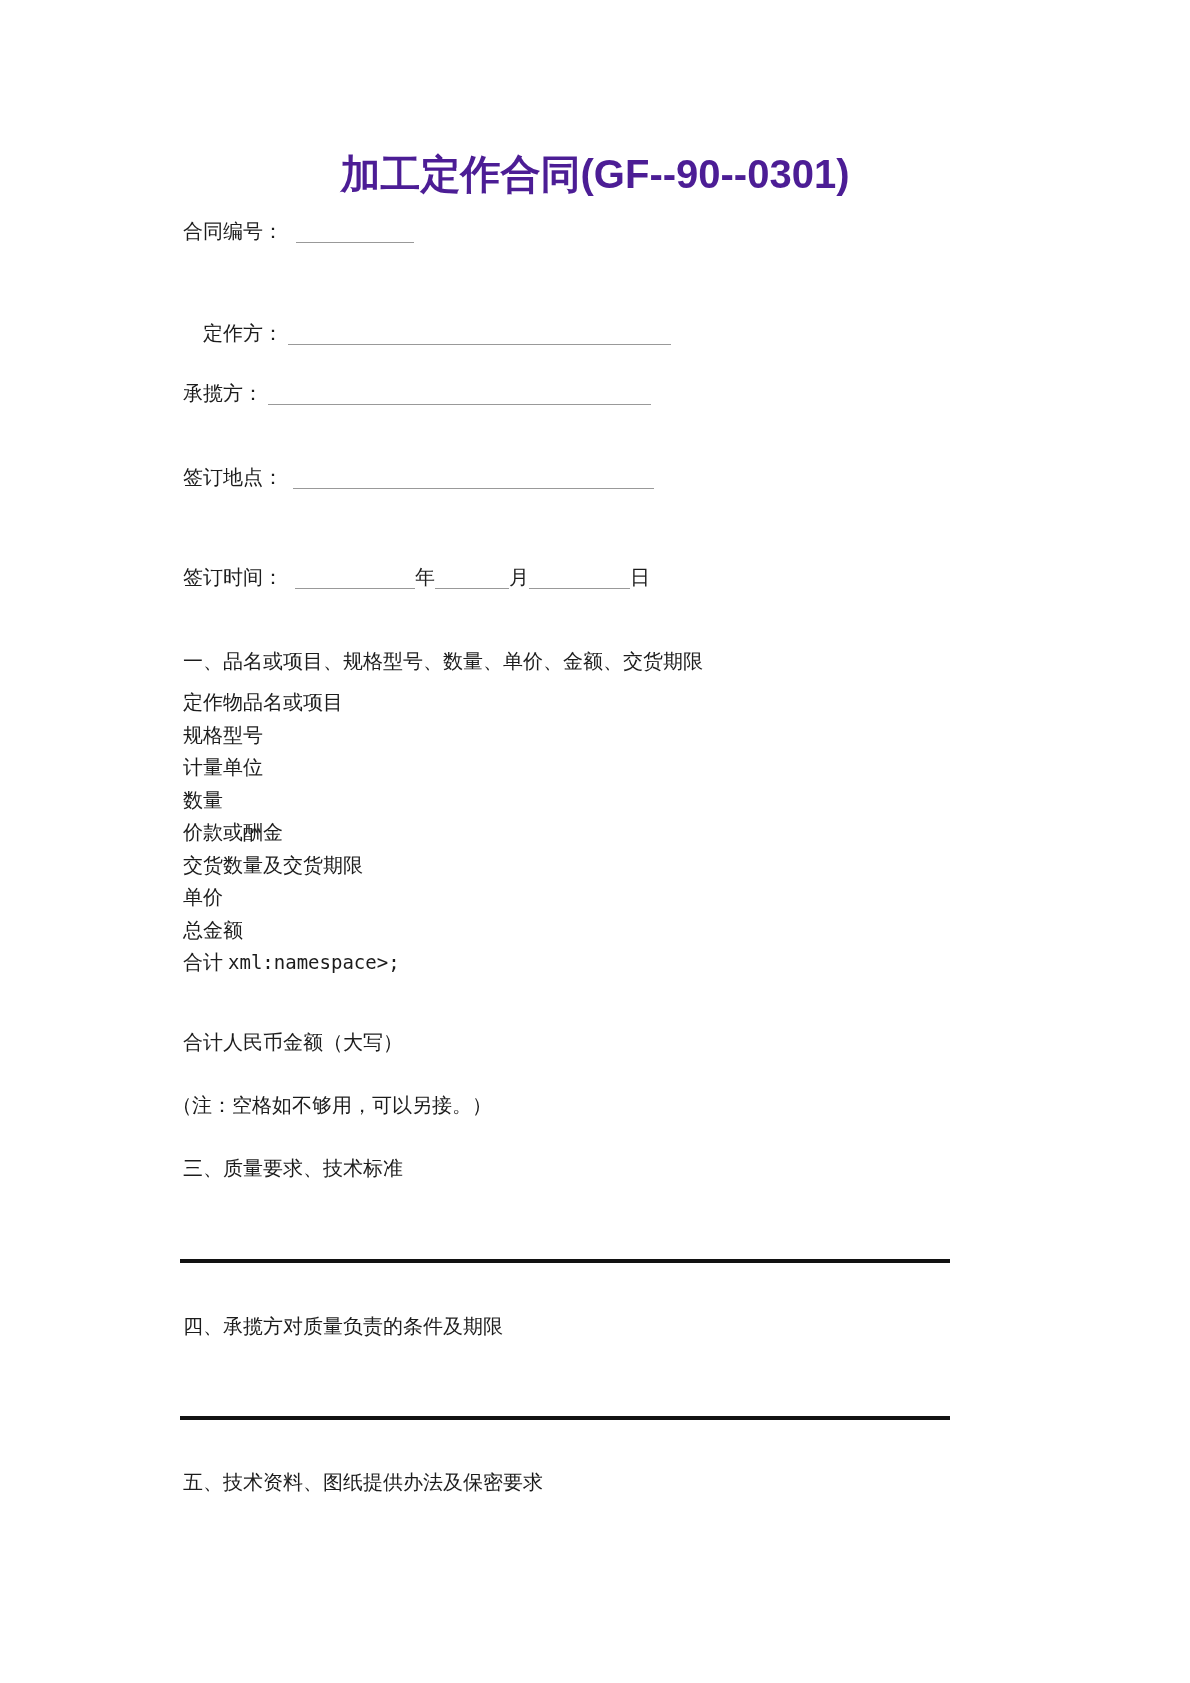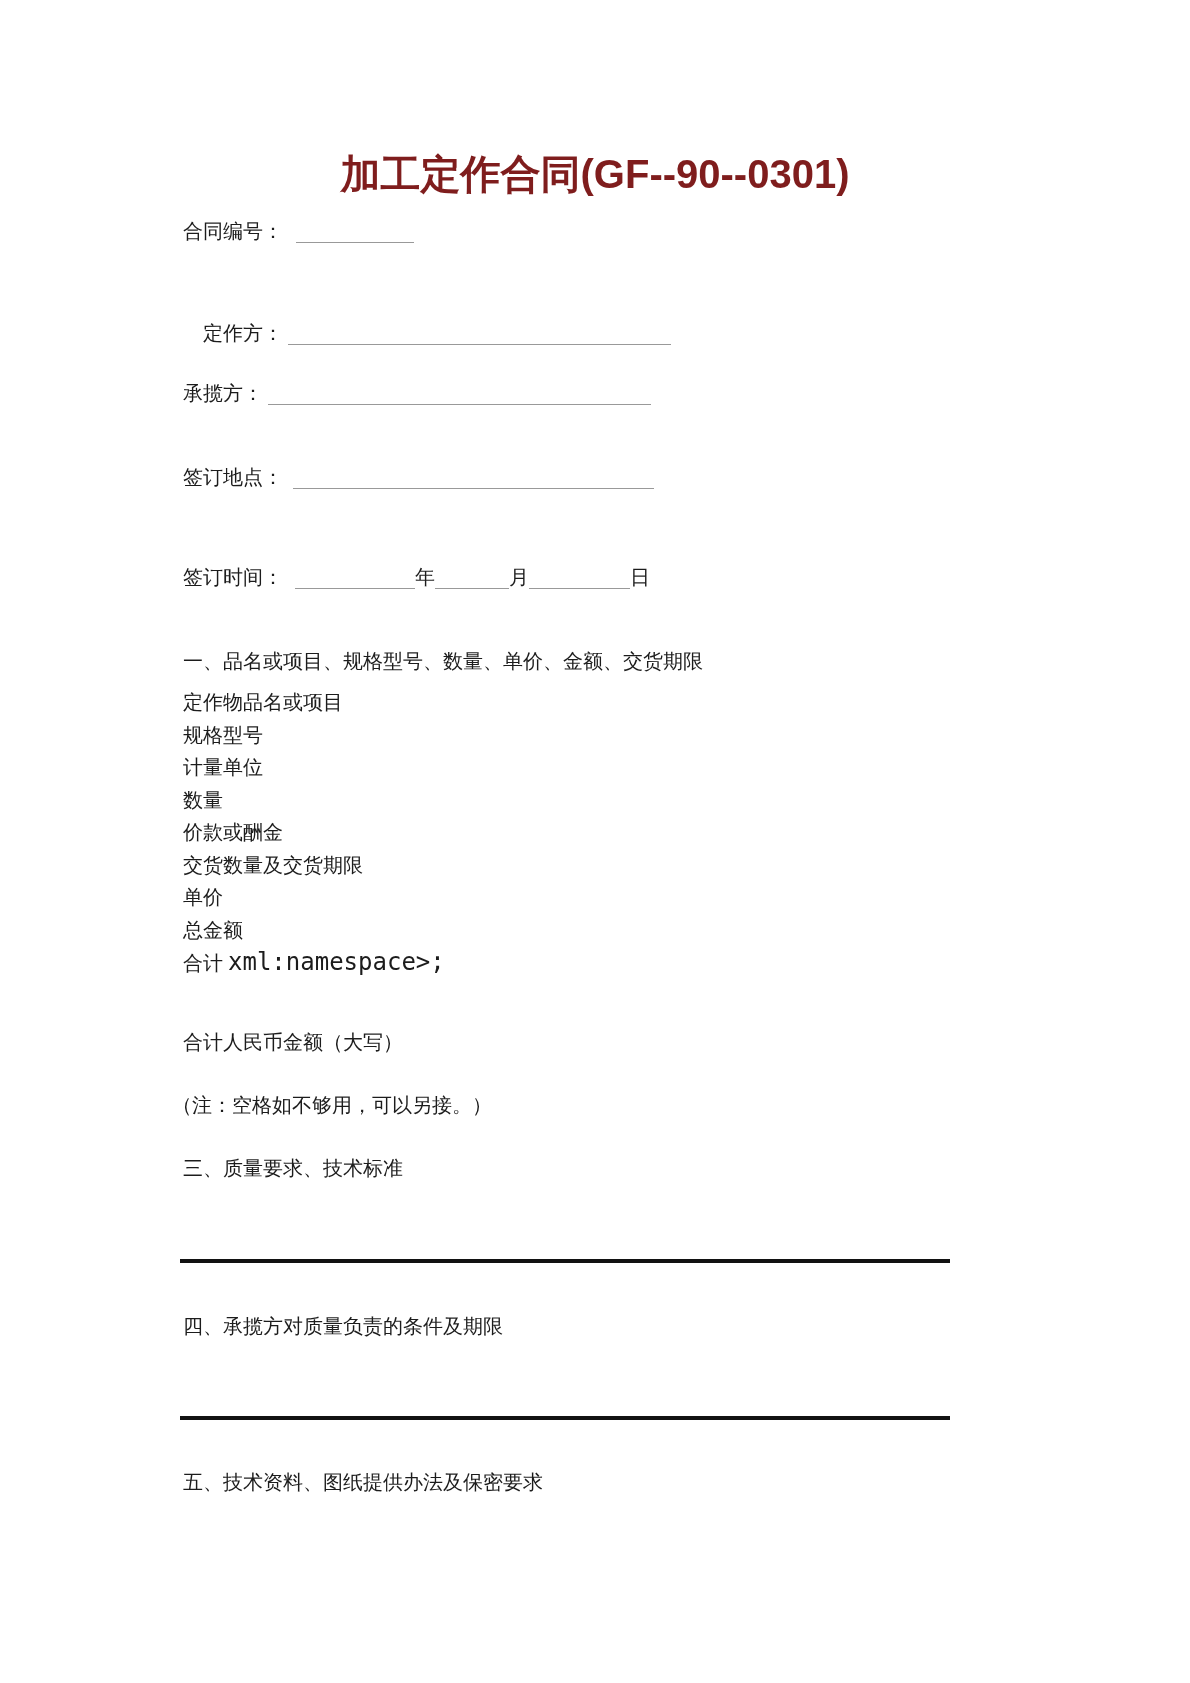--- a/index.html
+++ b/index.html
@@ -18,7 +18,7 @@
     text-align:center;
     font-family:"Liberation Sans","DejaVu Sans",sans-serif;
     font-weight:700;font-size:40px;line-height:48px;
-    color:#7f1d1d;
+    color:#4c1d95;
     letter-spacing:0;
   }
   .blank{

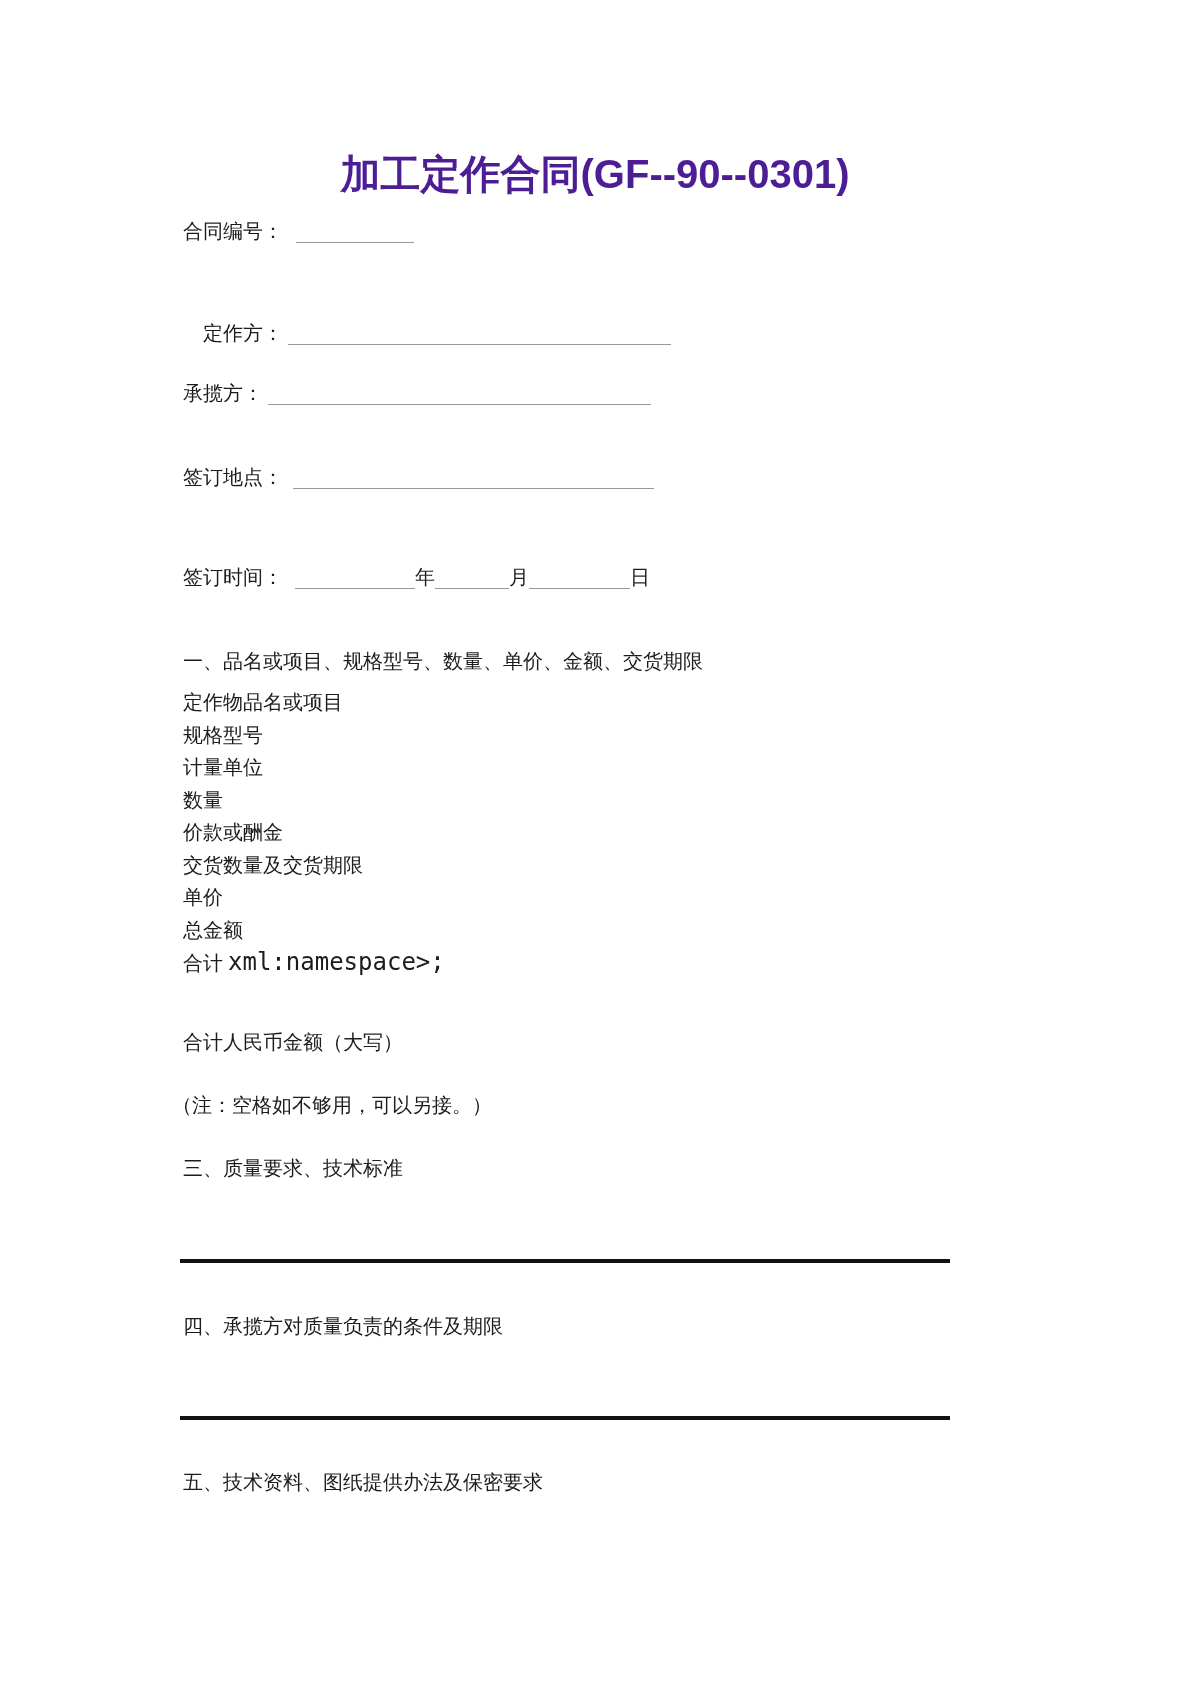--- a/index.html
+++ b/index.html
@@ -34,7 +34,7 @@
   .blank.w-time2{width:74px;}
   .blank.w-time3{width:101px;}
   .list-block{line-height:32.5px;}
-  .mono{font-family:"DejaVu Sans Mono","Liberation Mono",monospace;font-size:24px;margin-top:10px;}
+  .mono{font-family:"DejaVu Sans Mono","Liberation Mono",monospace;font-size:19px;margin-top:10px;}
   .thick-line{
     position:absolute;left:180px;width:770px;height:4px;
     background:#121212;

